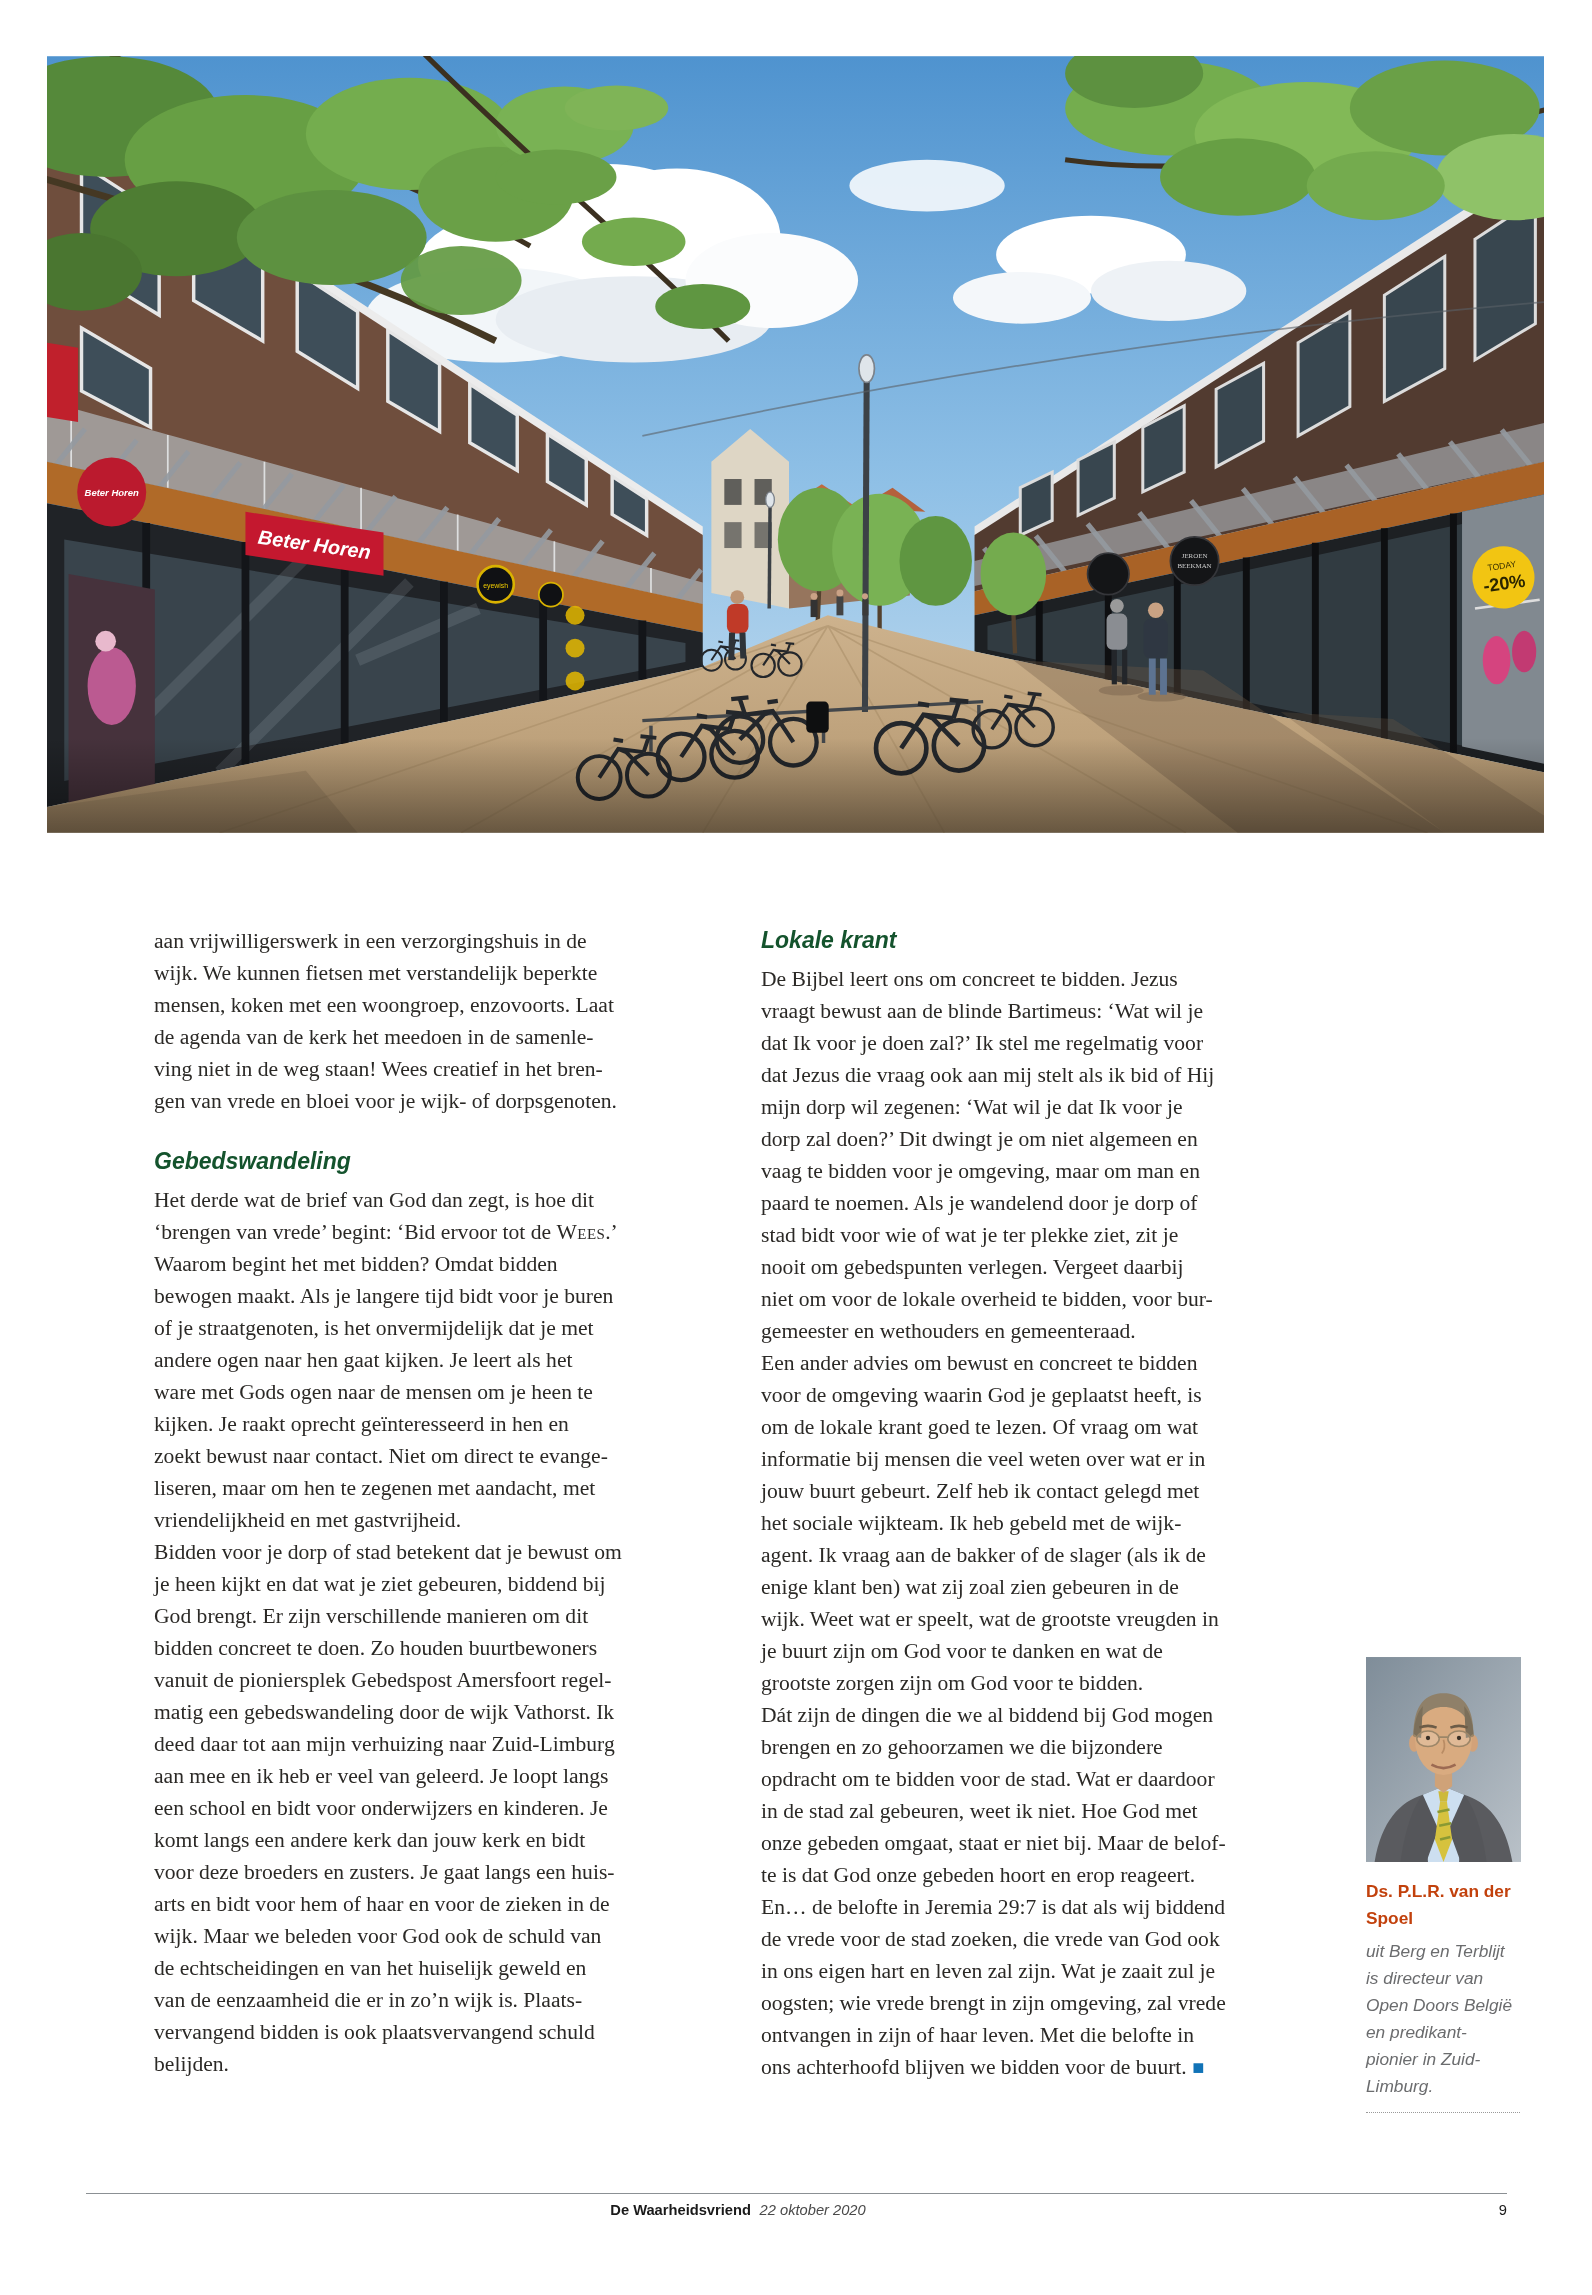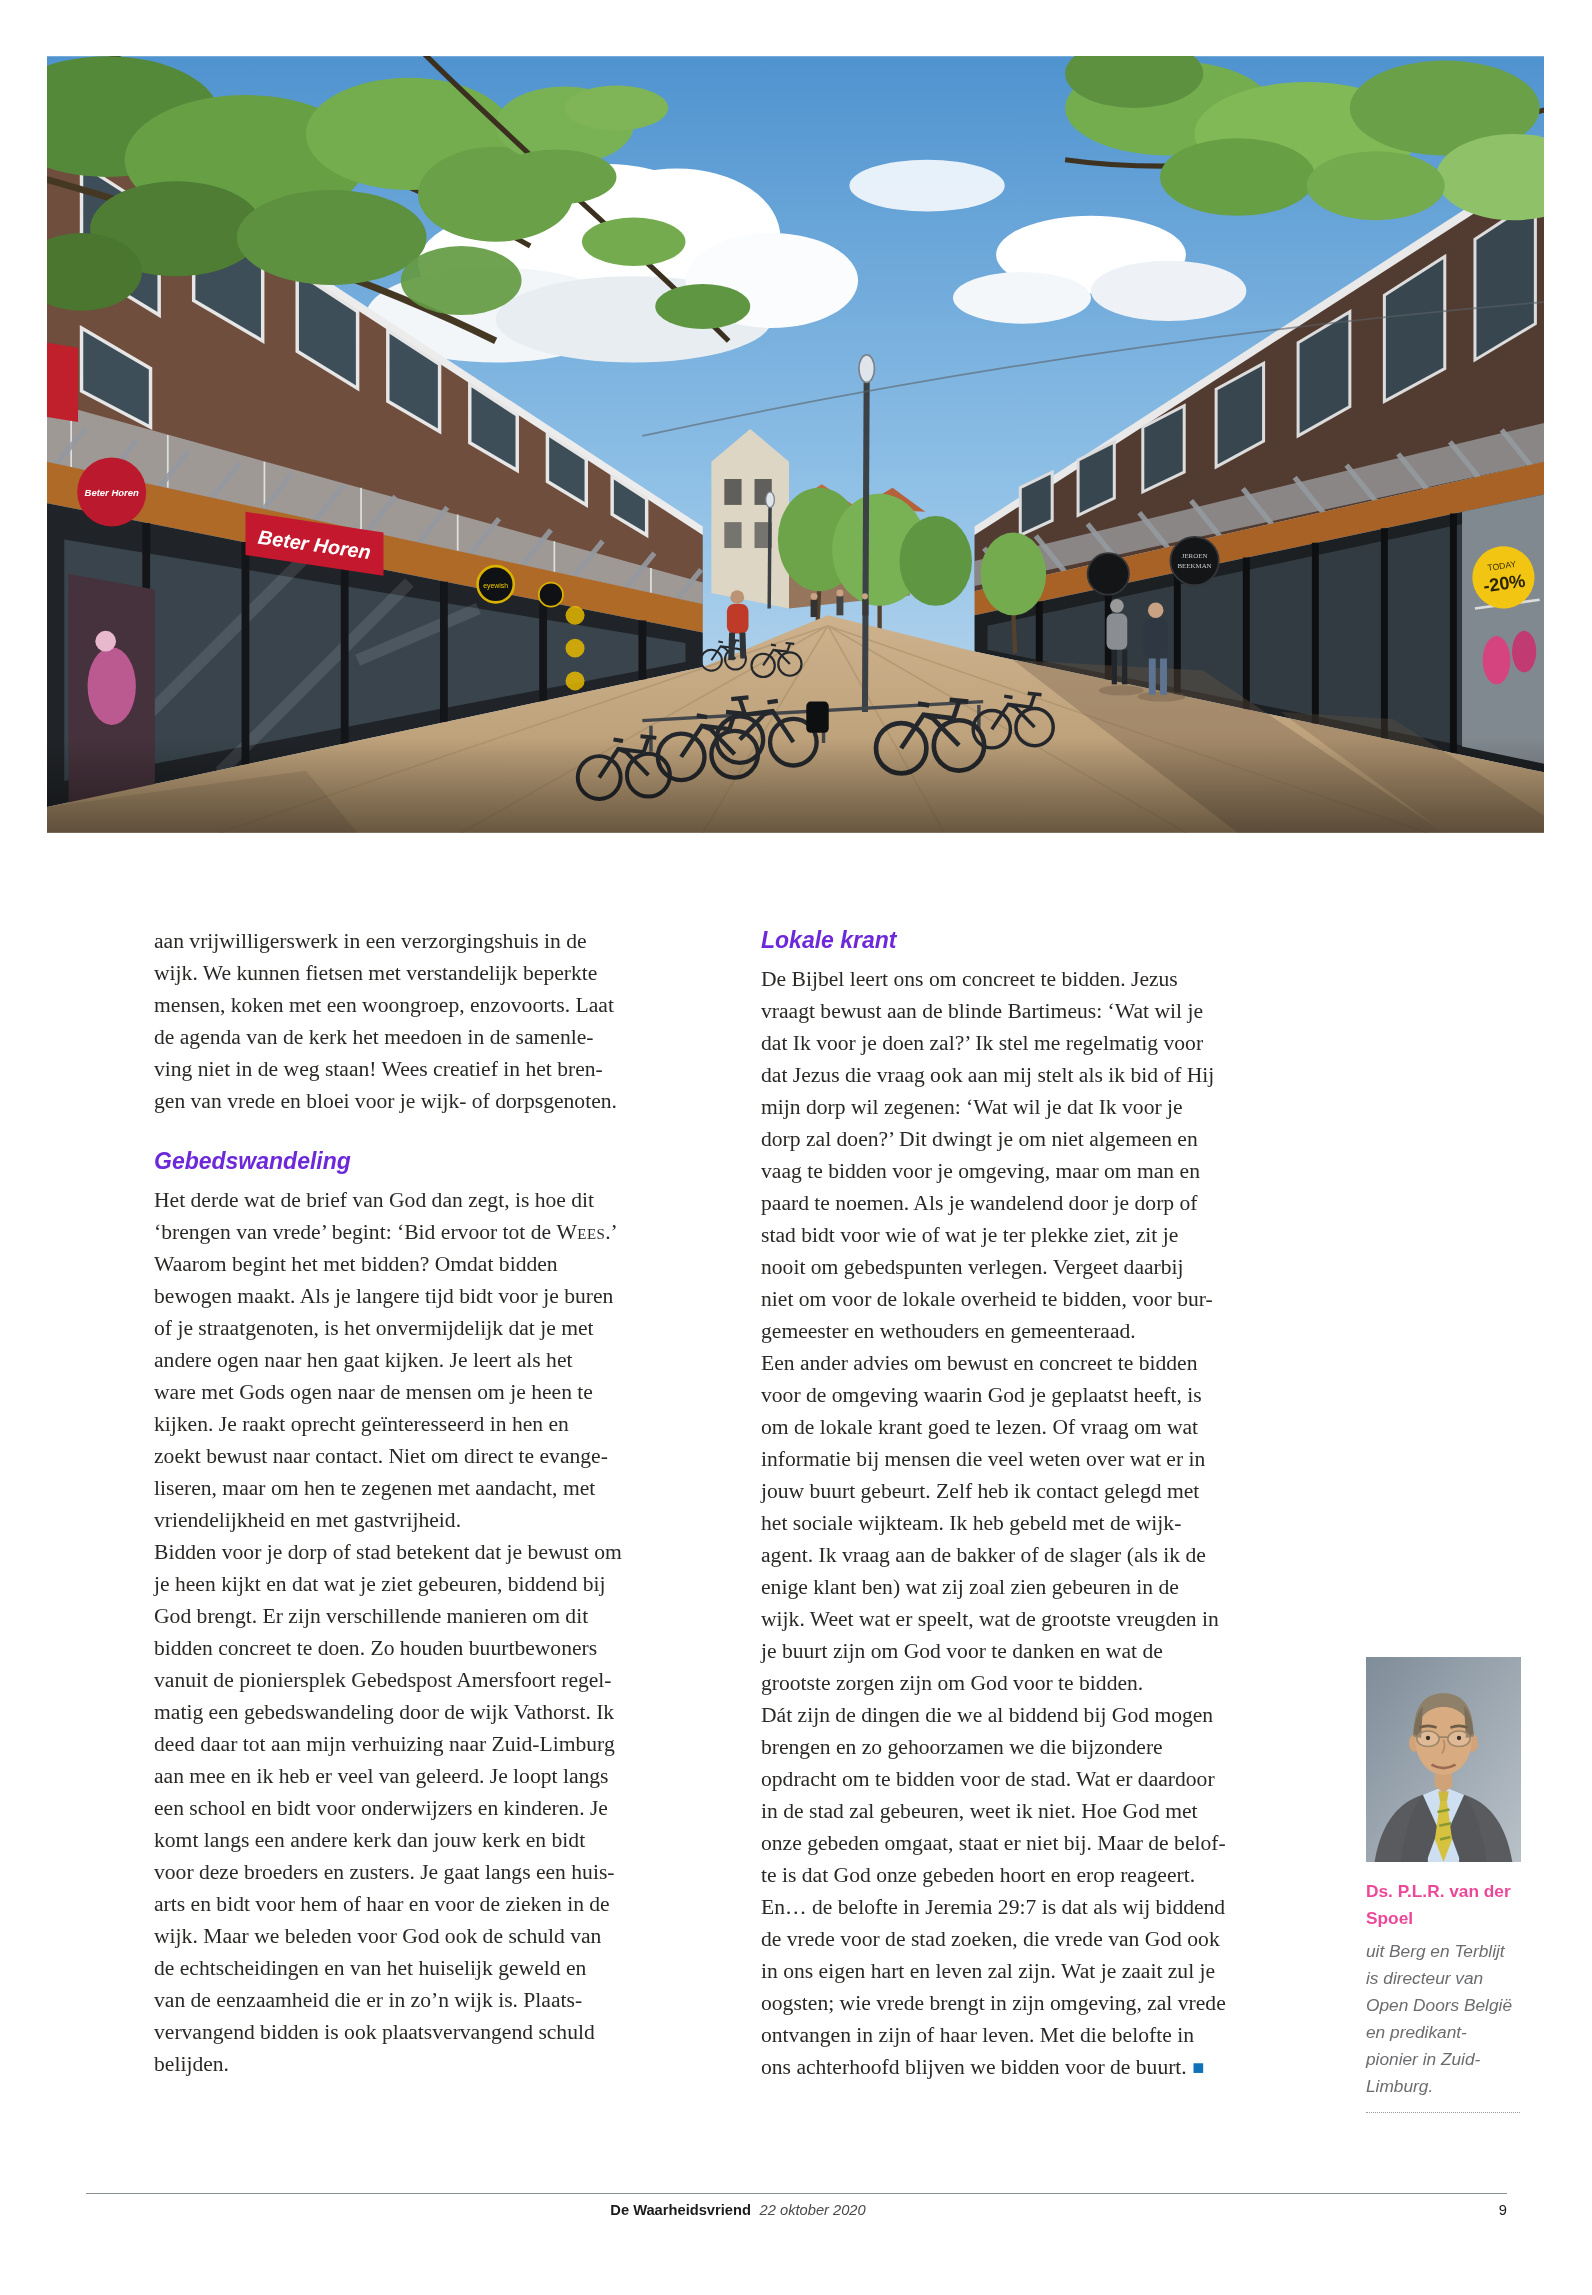--- a/index.html
+++ b/index.html
@@ -17,7 +17,7 @@
   .col-right{left:761px;width:570px;}
   .body-text{margin:0;}
   .section-heading{font-family:"Liberation Sans","DejaVu Sans",sans-serif;font-style:italic;font-weight:bold;
-        color:#6d28d9;font-size:23px;line-height:31px;margin:29px 0 7px 0;white-space:normal;}
+        color:#14532d;font-size:23px;line-height:31px;margin:29px 0 7px 0;white-space:normal;}
   .col-right .section-heading{margin-top:0;}
   .smallcaps{font-variant:small-caps;letter-spacing:0.4px;}
   .end-mark{color:#1173b7;font-size:20px;}

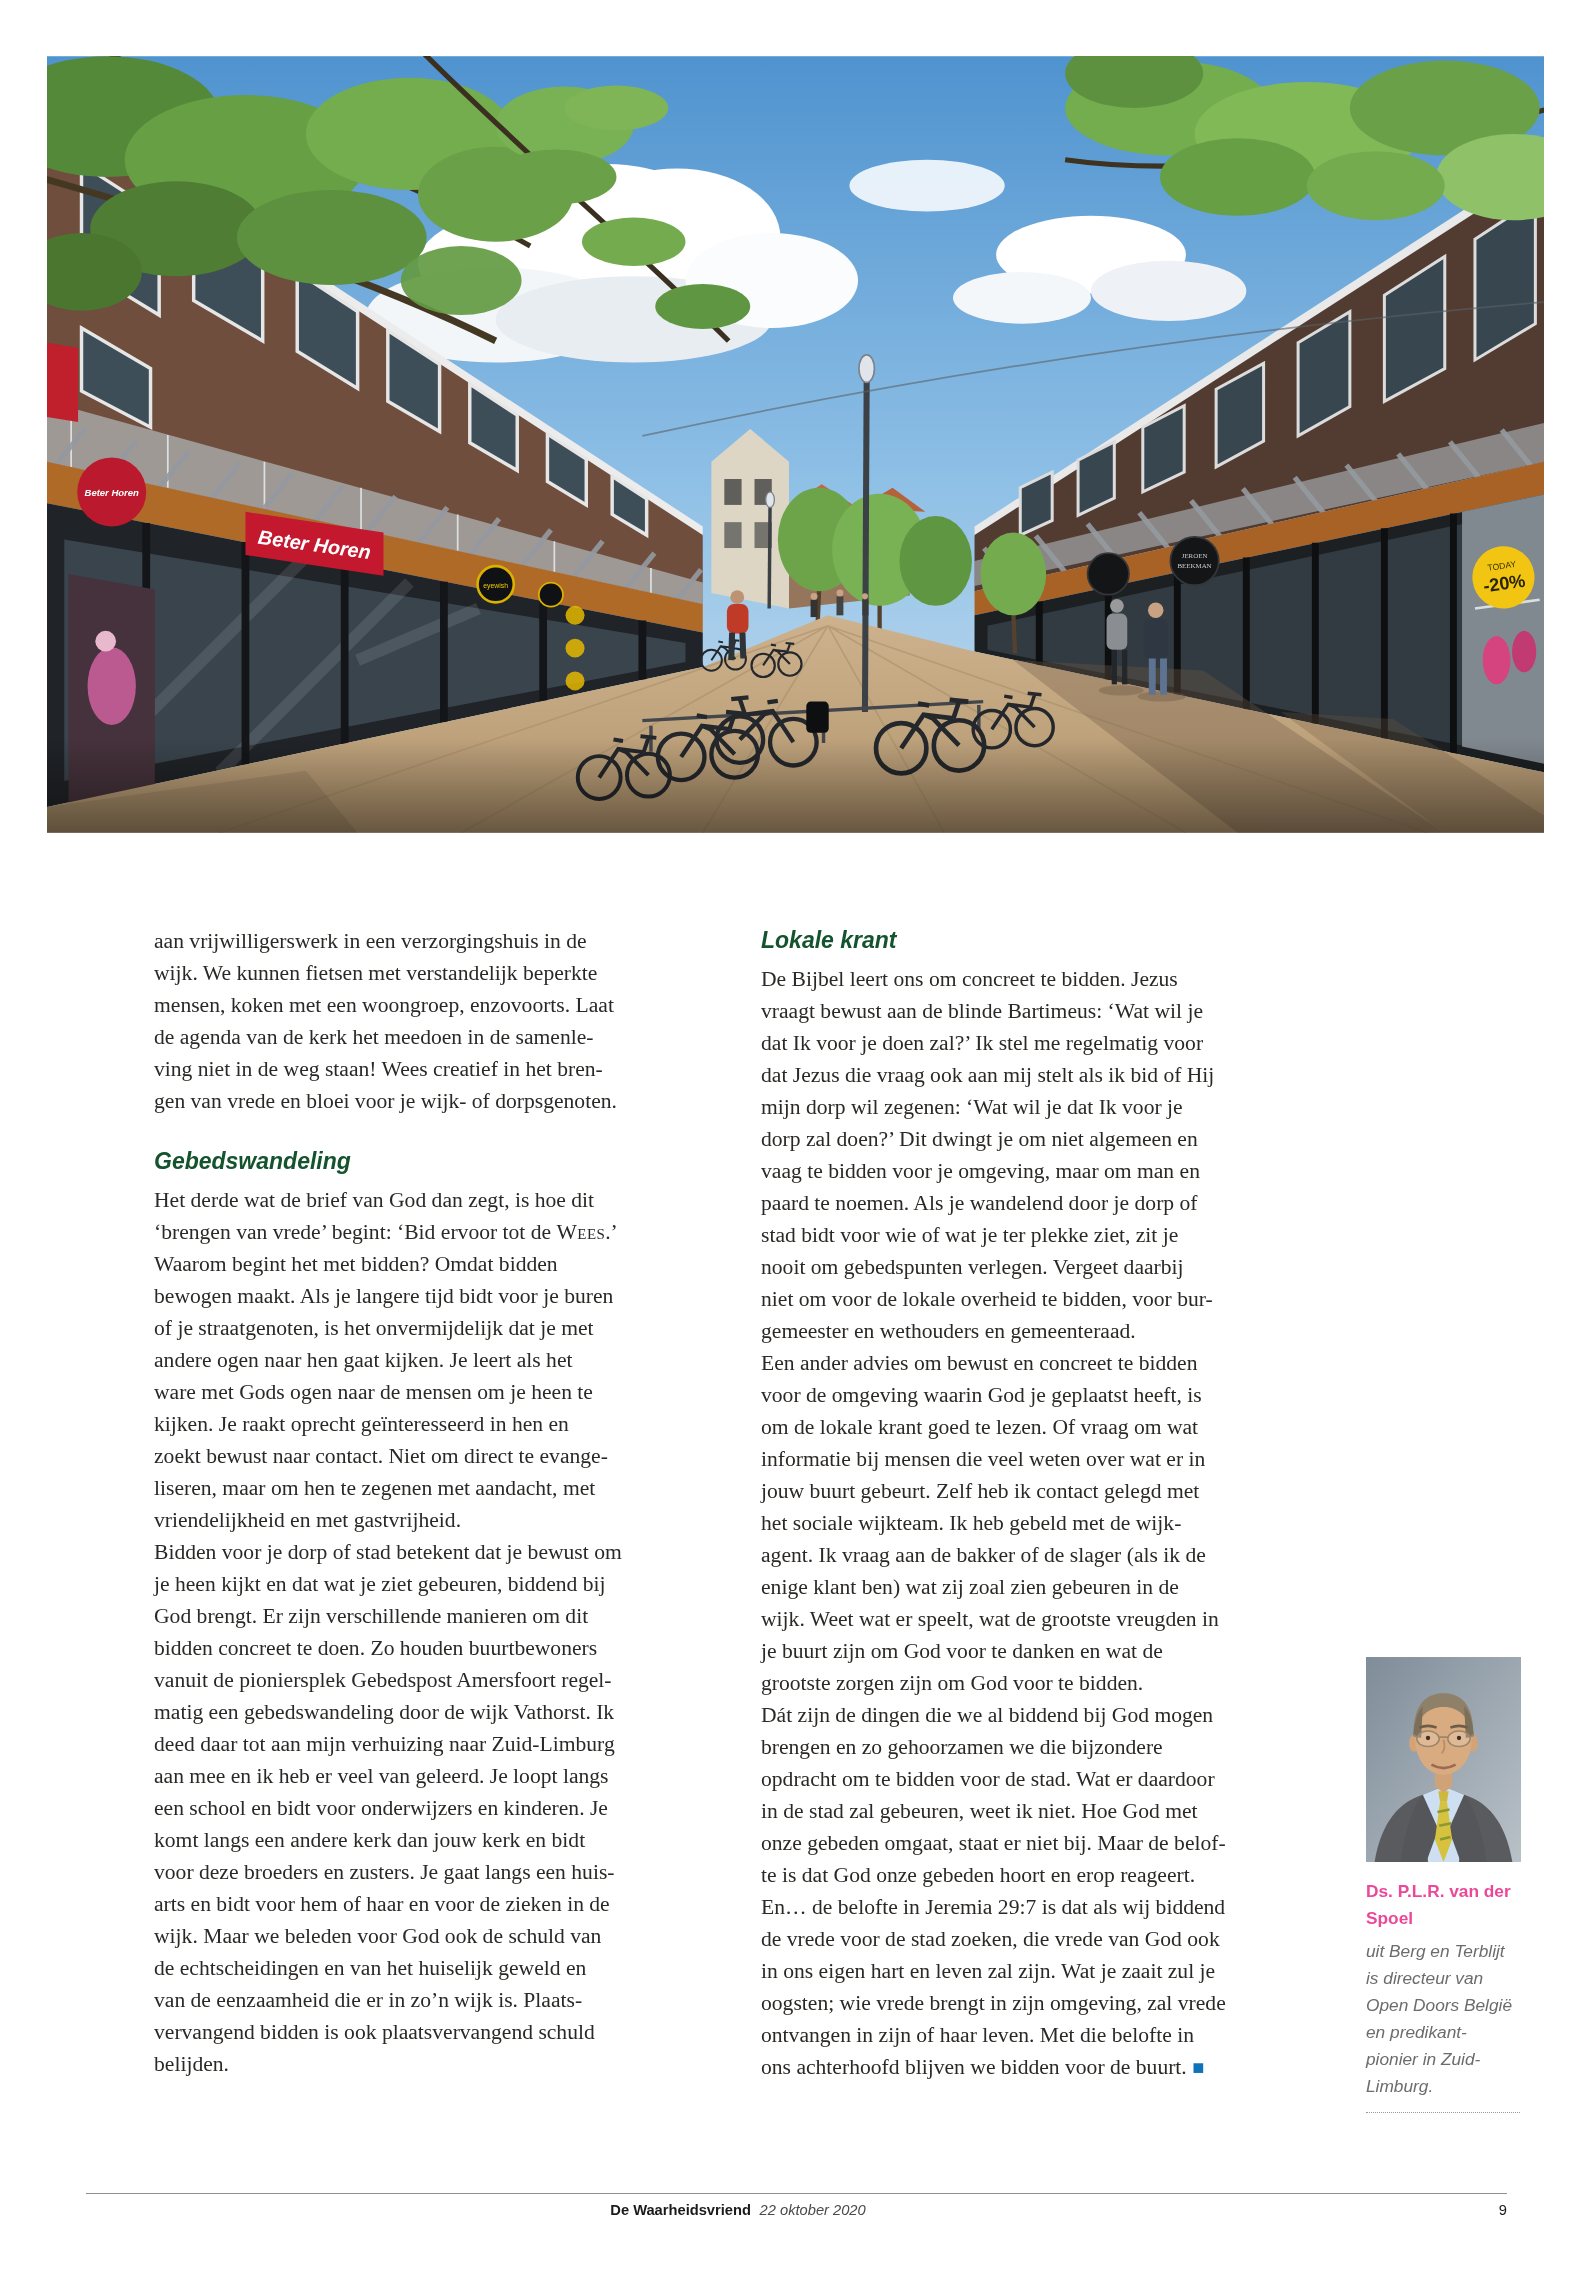--- a/index.html
+++ b/index.html
@@ -26,7 +26,7 @@
         font-family:"Liberation Sans","DejaVu Sans",sans-serif;}
   .portrait{width:155px;height:205px;}
   .portrait svg{display:block;width:155px;height:205px;}
-  .author-name{margin:15.5px 0 0 0;font-weight:bold;color:#ec4899;font-size:17.3px;line-height:27px;white-space:pre;}
+  .author-name{margin:15.5px 0 0 0;font-weight:bold;color:#c2410c;font-size:17.3px;line-height:27px;white-space:pre;}
   .author-desc{margin:6px 0 0 0;font-style:italic;color:#6b6c6e;font-size:17.3px;line-height:27px;white-space:pre;}
   .dotted-rule{margin-top:12px;width:154px;height:0;border-top:1.7px dotted #9a9a9a;}
   

